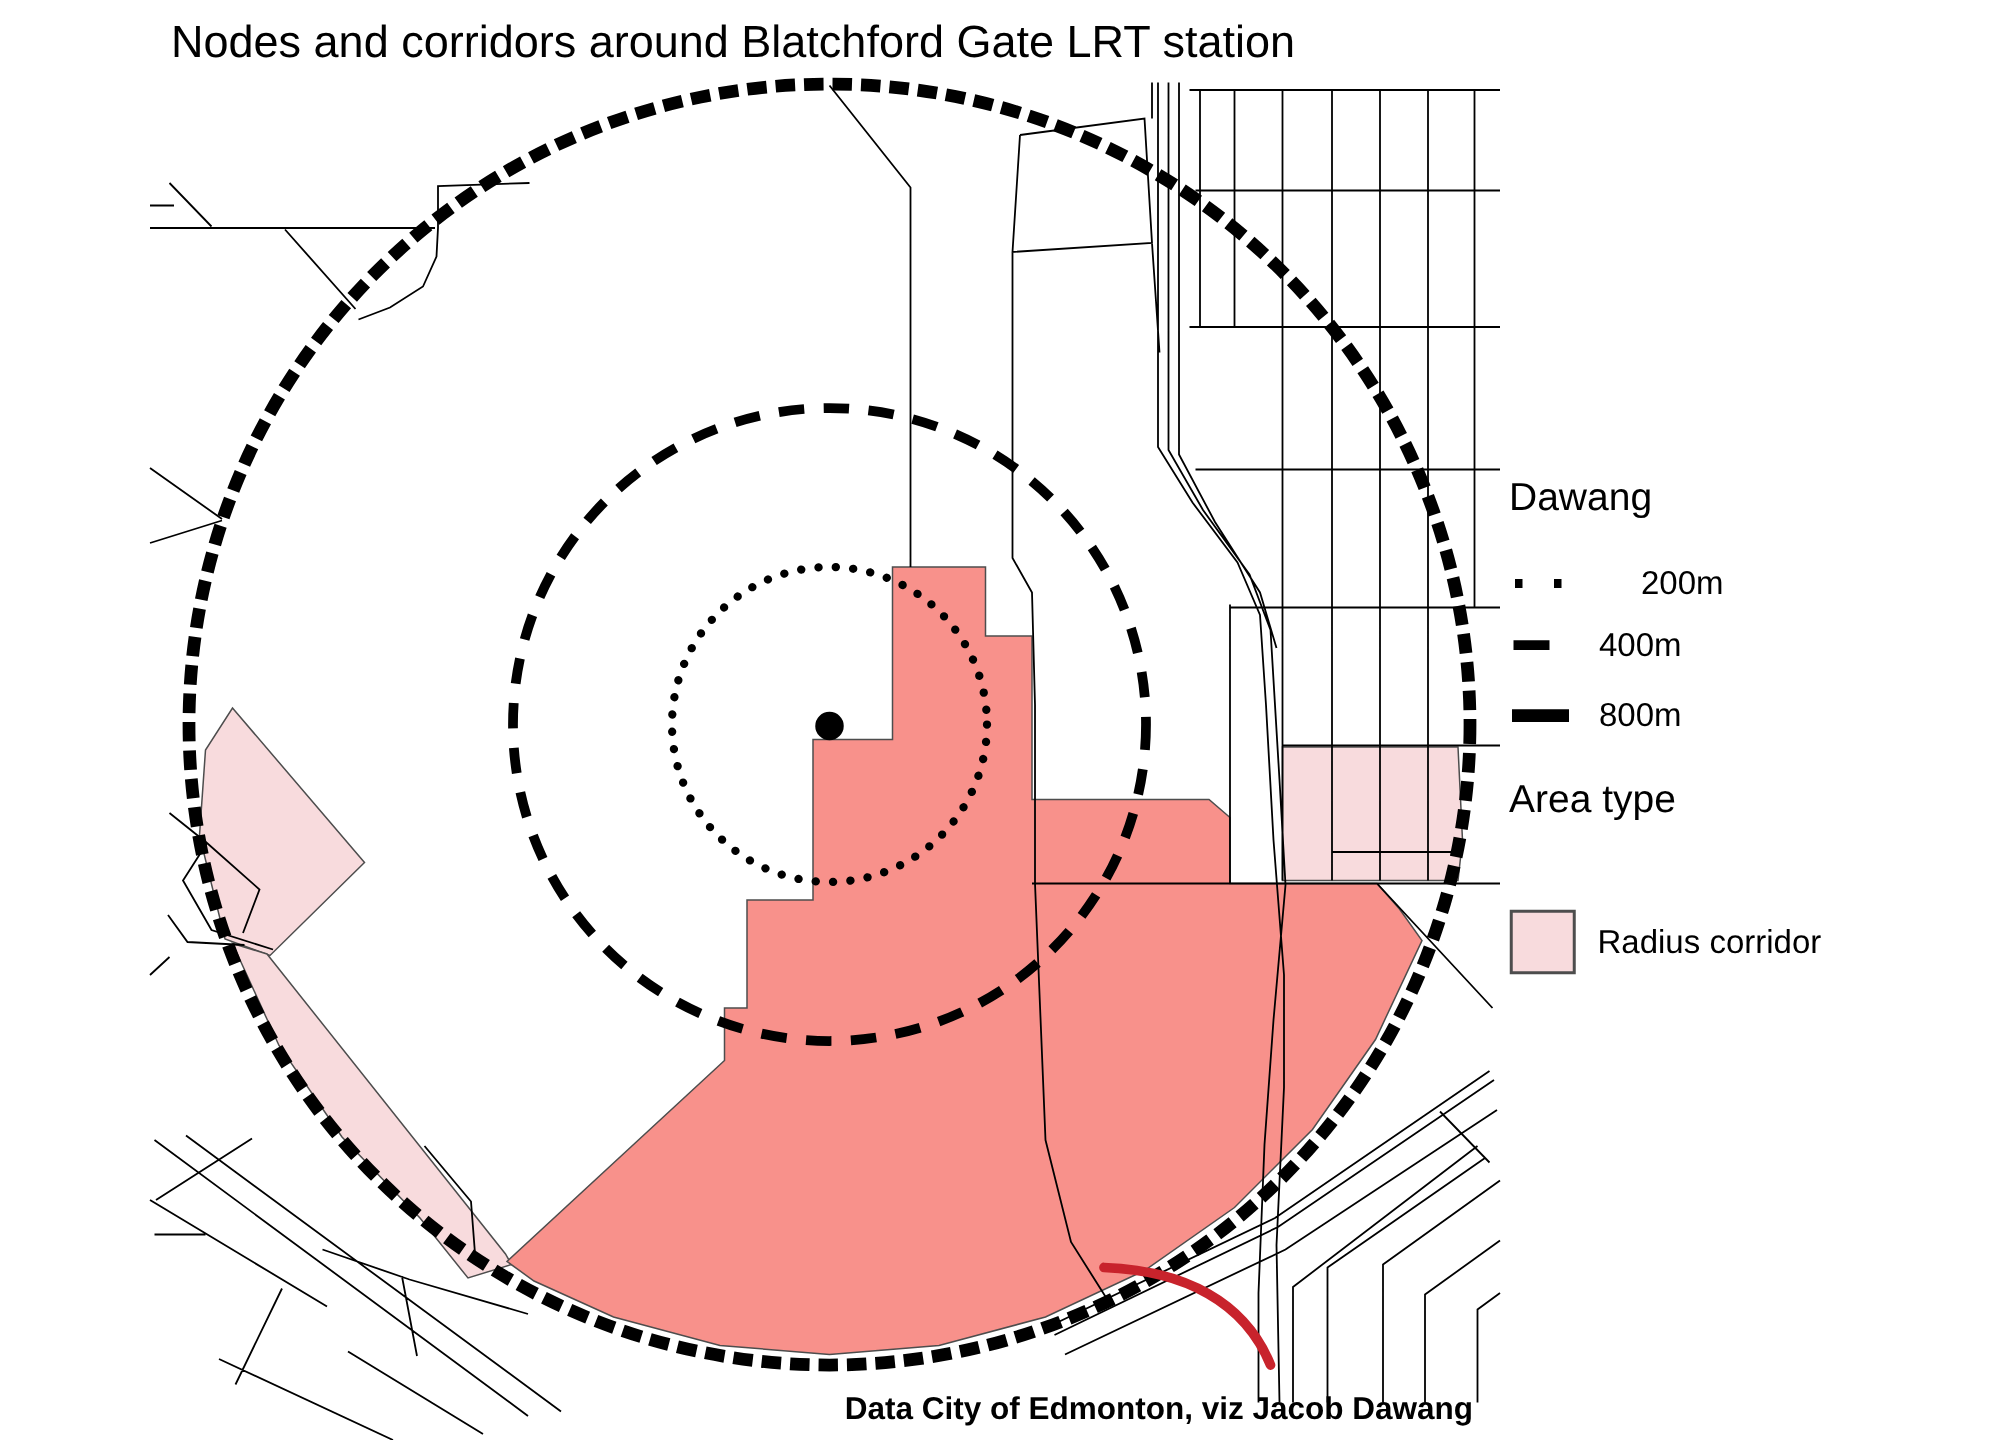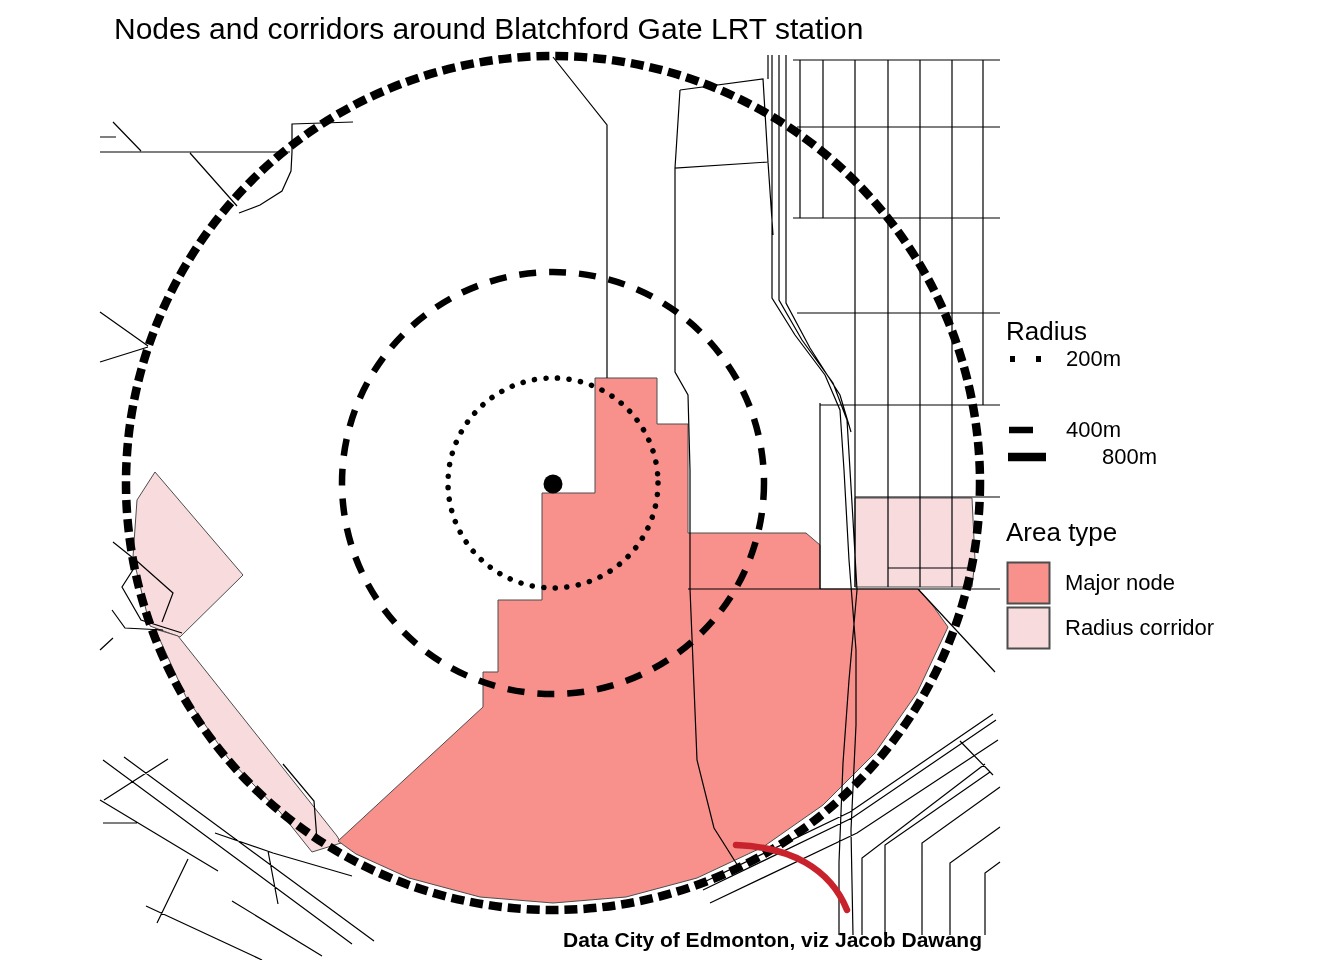--- a/index.html
+++ b/index.html
@@ -101,7 +101,7 @@
 
   <div class="page-title">Nodes and corridors around Blatchford Gate LRT station</div>
 
-  <div class="legend-title" style="top:316px;">Radius</div>
+  <div class="legend-title" style="top:316px;">Dawang</div>
 
   <div class="legend-row" style="top:344px;">
     <svg class="legend-key" viewBox="0 0 46 30">

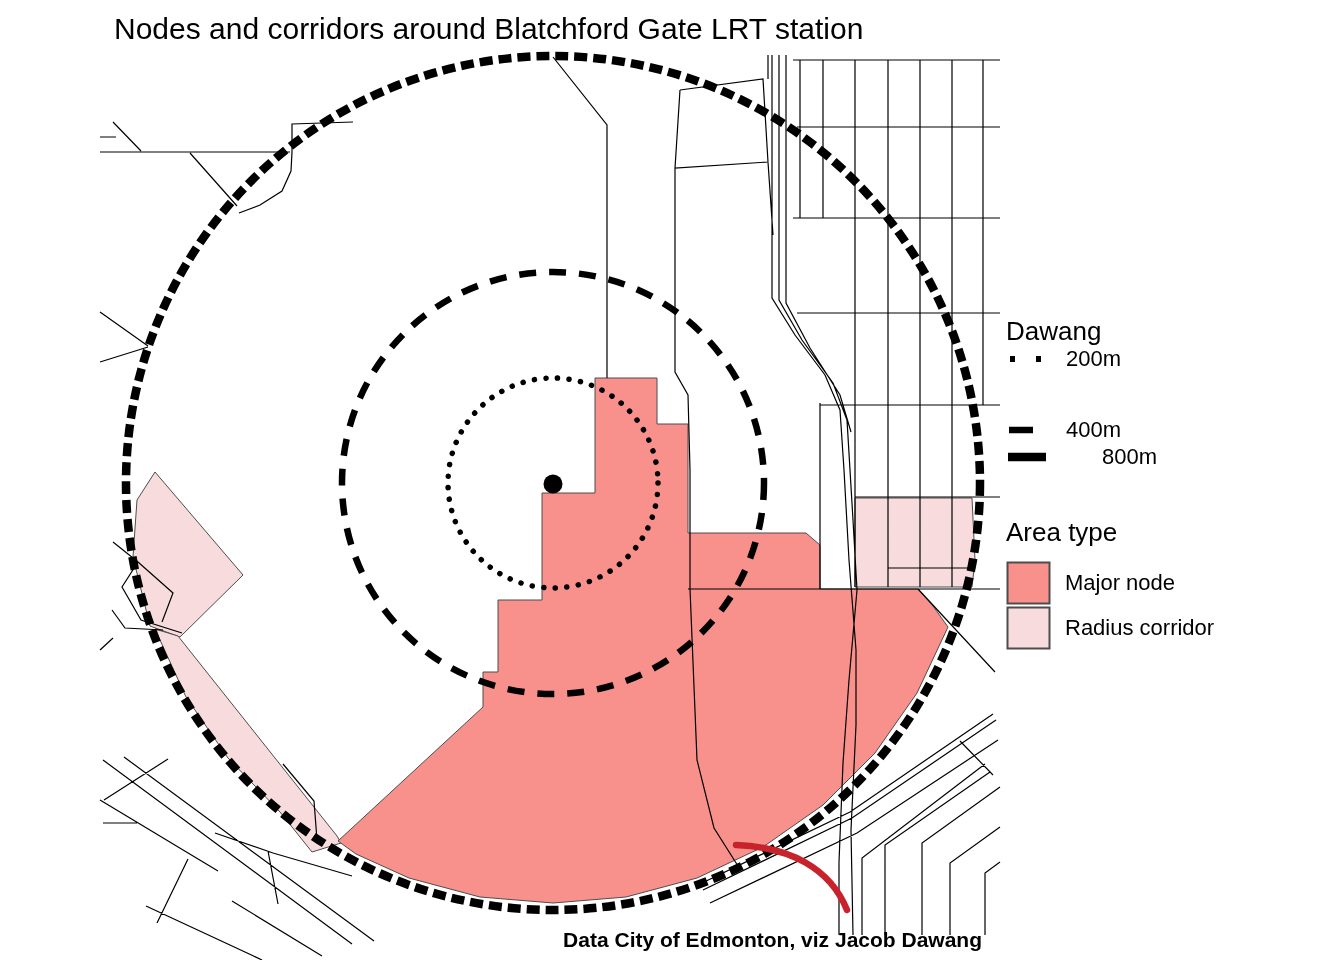--- a/index.html
+++ b/index.html
@@ -103,7 +103,7 @@
 
   <div class="legend-title" style="top:316px;">Dawang</div>
 
-  <div class="legend-row" style="top:344px;">
+  <div class="legend-row" style="top:374px;gap:28px;">
     <svg class="legend-key" viewBox="0 0 46 30">
       <line x1="4" y1="15" x2="42" y2="15" stroke-width="6" stroke-dasharray="5 21" stroke="#000000"></line>
     </svg>

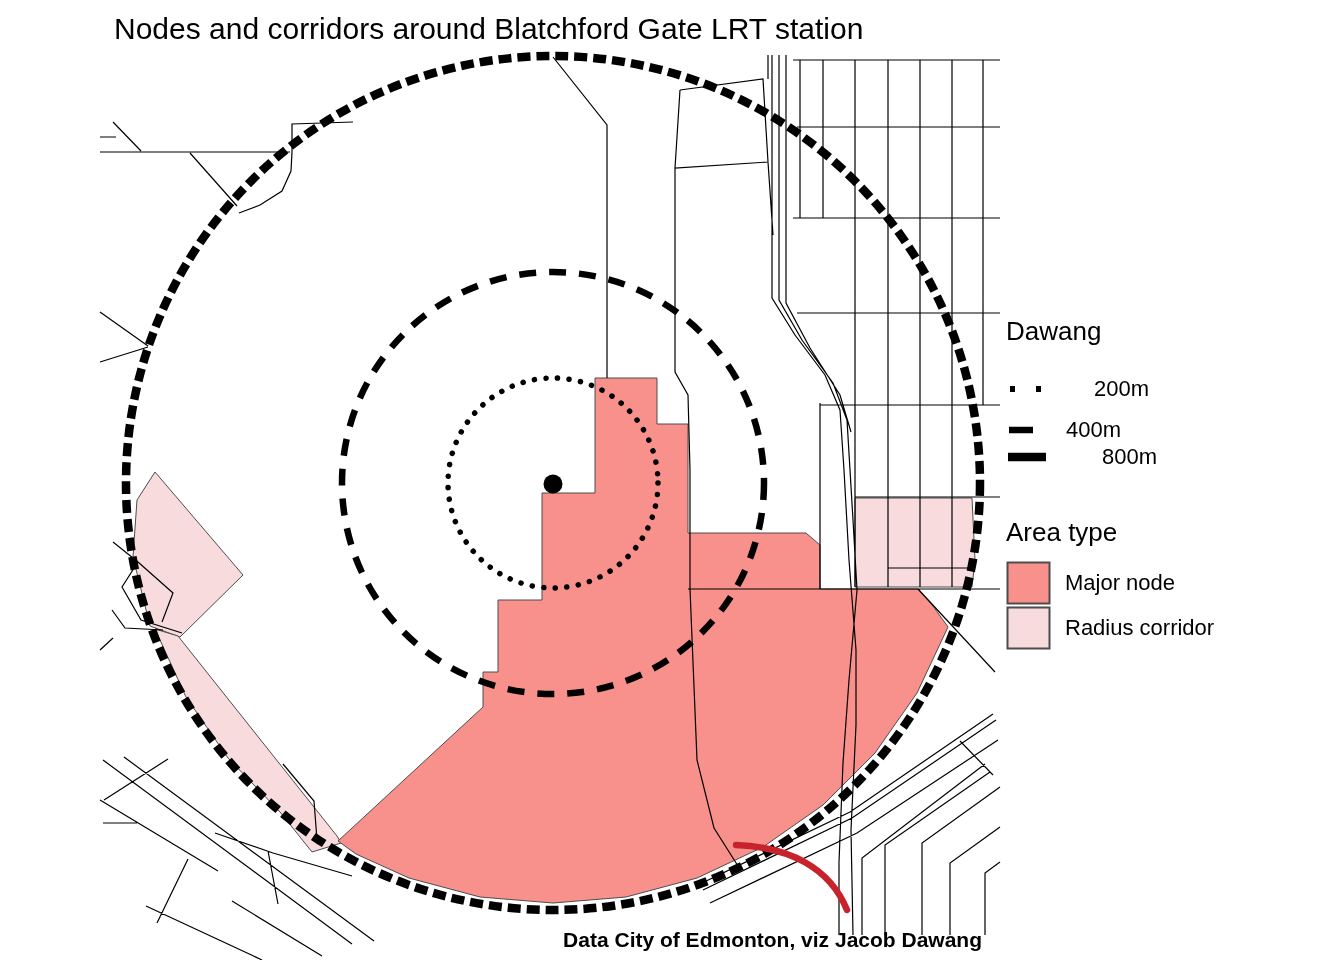--- a/index.html
+++ b/index.html
@@ -117,7 +117,7 @@
     <span class="legend-label">400m</span>
   </div>
 
-  <div class="legend-row" style="top:442px;gap:36px;">
+  <div class="legend-row" style="top:462px;">
     <svg class="legend-key" viewBox="0 0 46 30">
       <line x1="2" y1="15" x2="40" y2="15" stroke-width="8.5" stroke="#000000"></line>
     </svg>

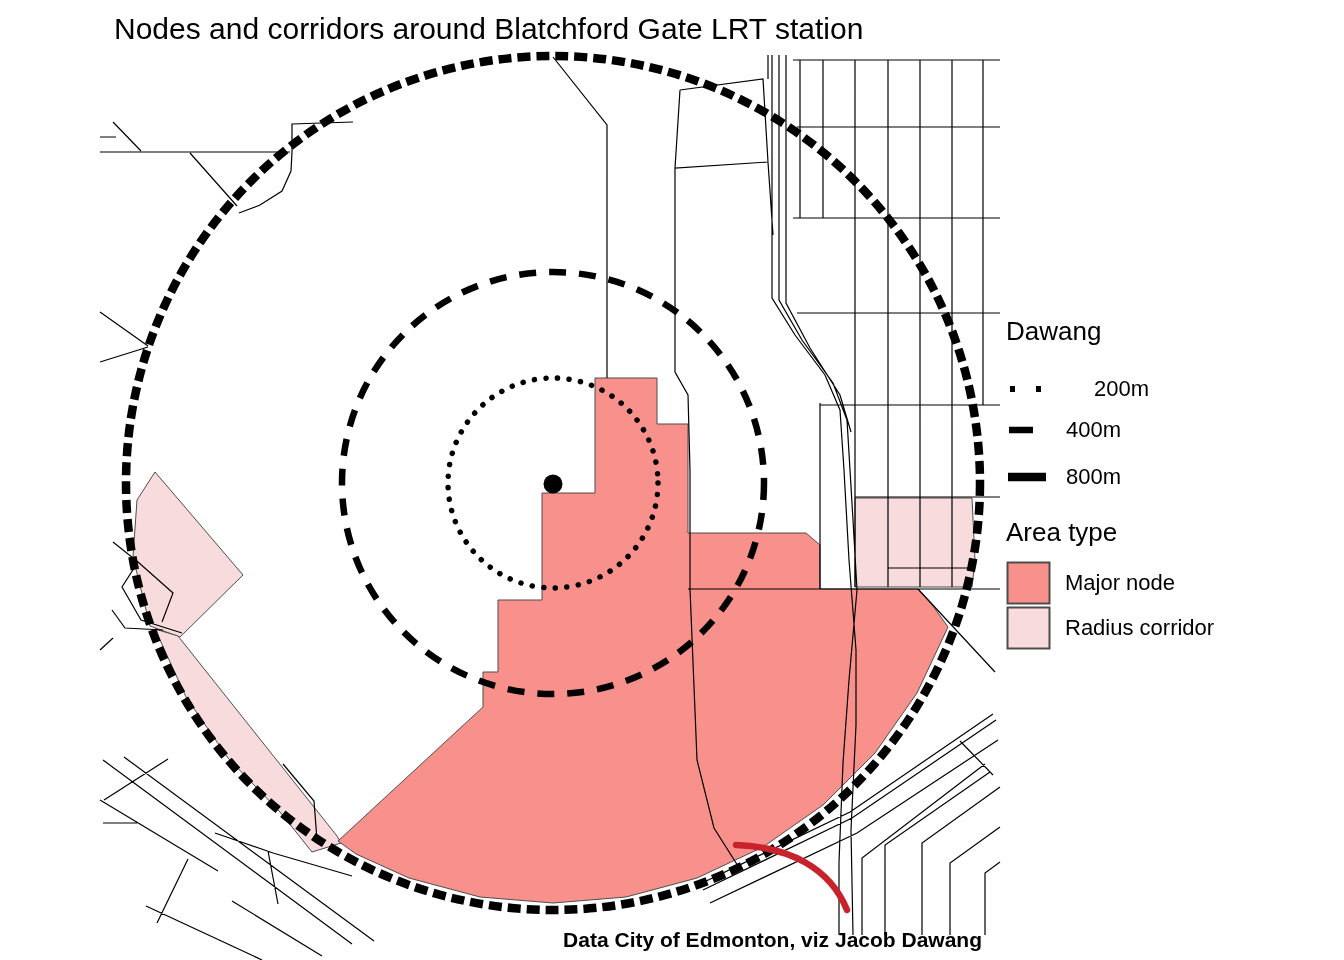--- a/index.html
+++ b/index.html
@@ -126,12 +126,6 @@
 
   <div class="legend-title" style="top:517px;">Area type</div>
 
-  <div class="swatch-row" style="top:561px;">
-    <svg class="swatch" viewBox="0 0 45 44">
-      <rect x="1.5" y="1.5" width="42" height="41" stroke="#4D4D4D" stroke-width="2" fill="#F8918B"></rect>
-    </svg>
-    <span class="legend-label">Major node</span>
-  </div>
 
   <div class="swatch-row" style="top:606px;">
     <svg class="swatch" viewBox="0 0 45 44">

